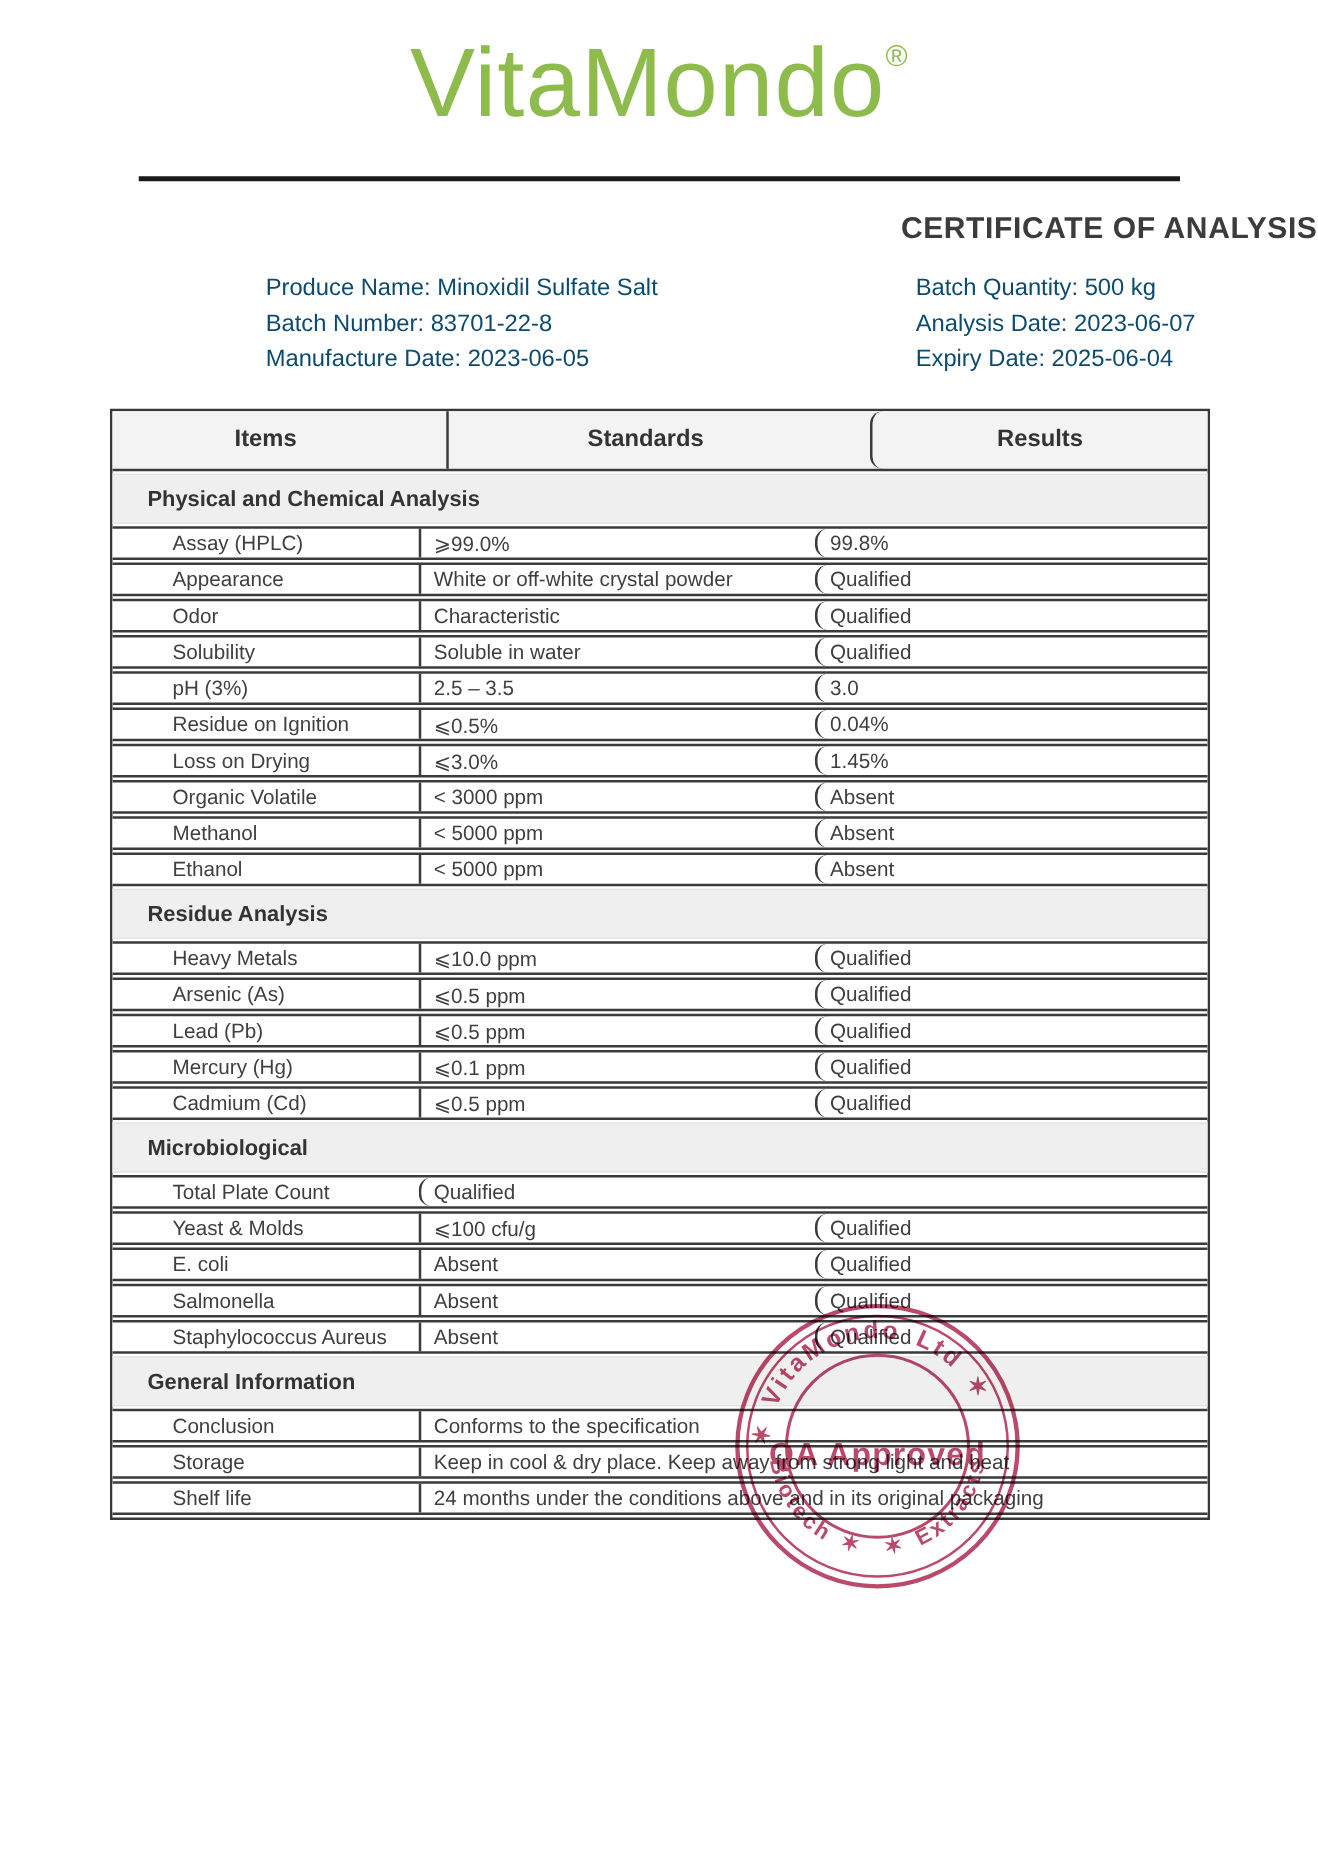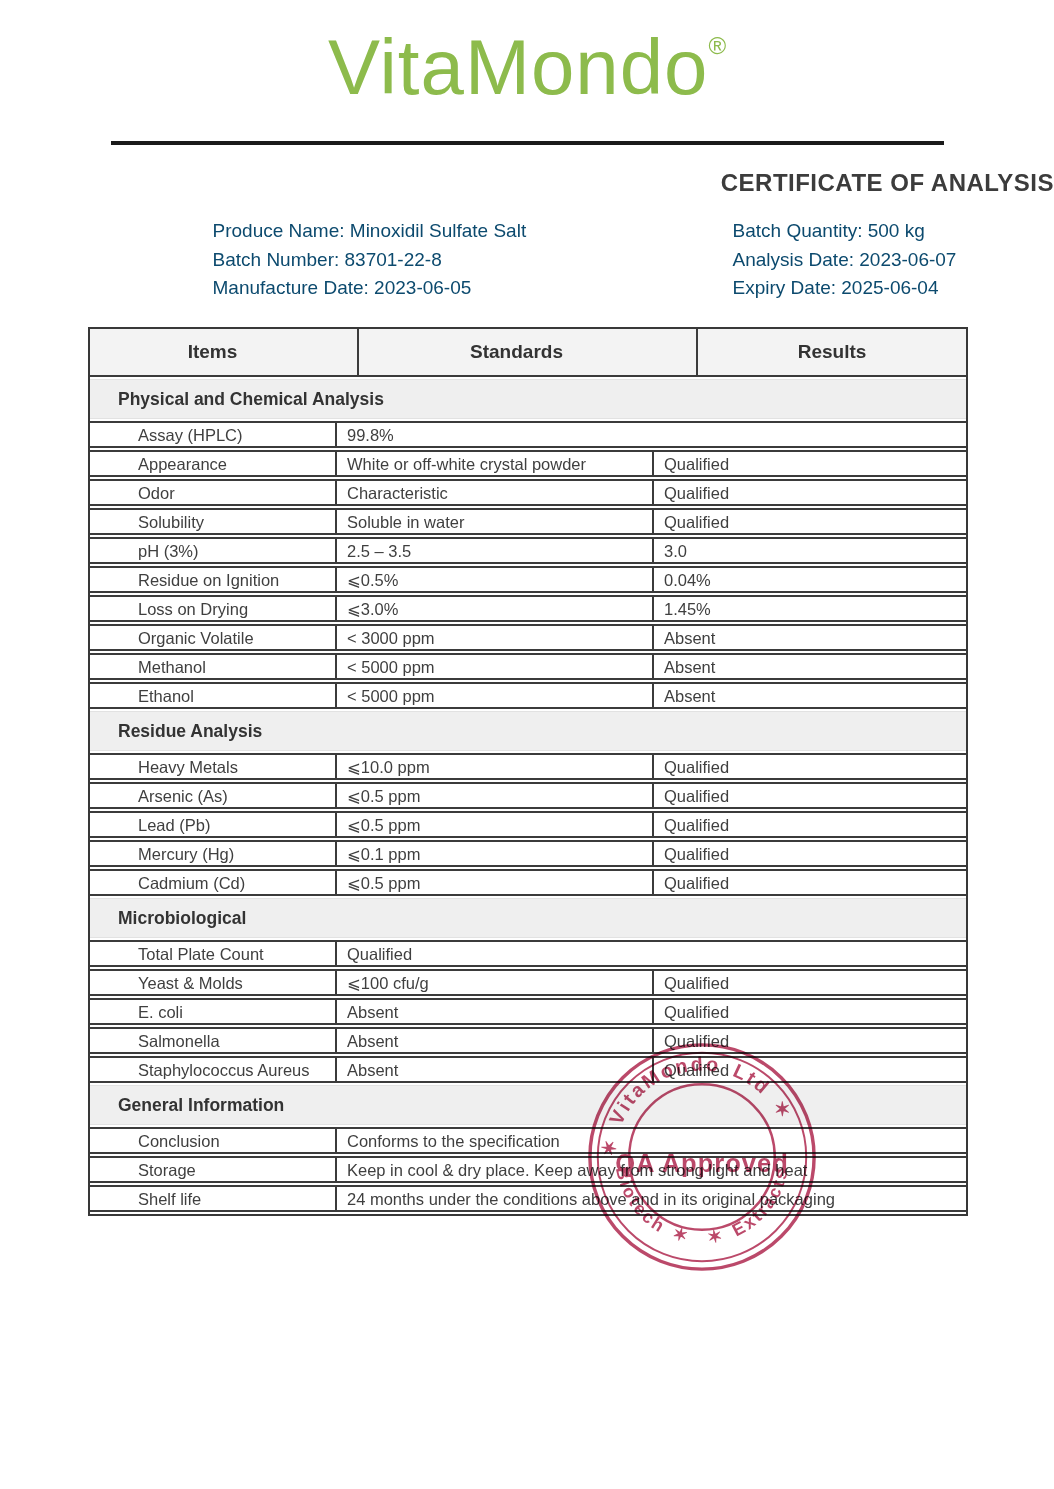--- a/index.html
+++ b/index.html
@@ -95,7 +95,7 @@
   }
   .td1 { width: 245px; padding-left: 48px; }
   .td2 { width: 317px; border-left: 2px solid #3b3b3b; }
-  .td3 { flex: 1; border-left: 2px solid #3b3b3b; }
+  .td3 { flex: 1; border-left: 2px solid #3b3b3b; border-radius: 10px; }
   .td2w { flex: 1; border-left: 2px solid #3b3b3b; }
   .th { justify-content: center; font-weight: 700; font-size: 19px; color: #333333; padding: 0; }
   

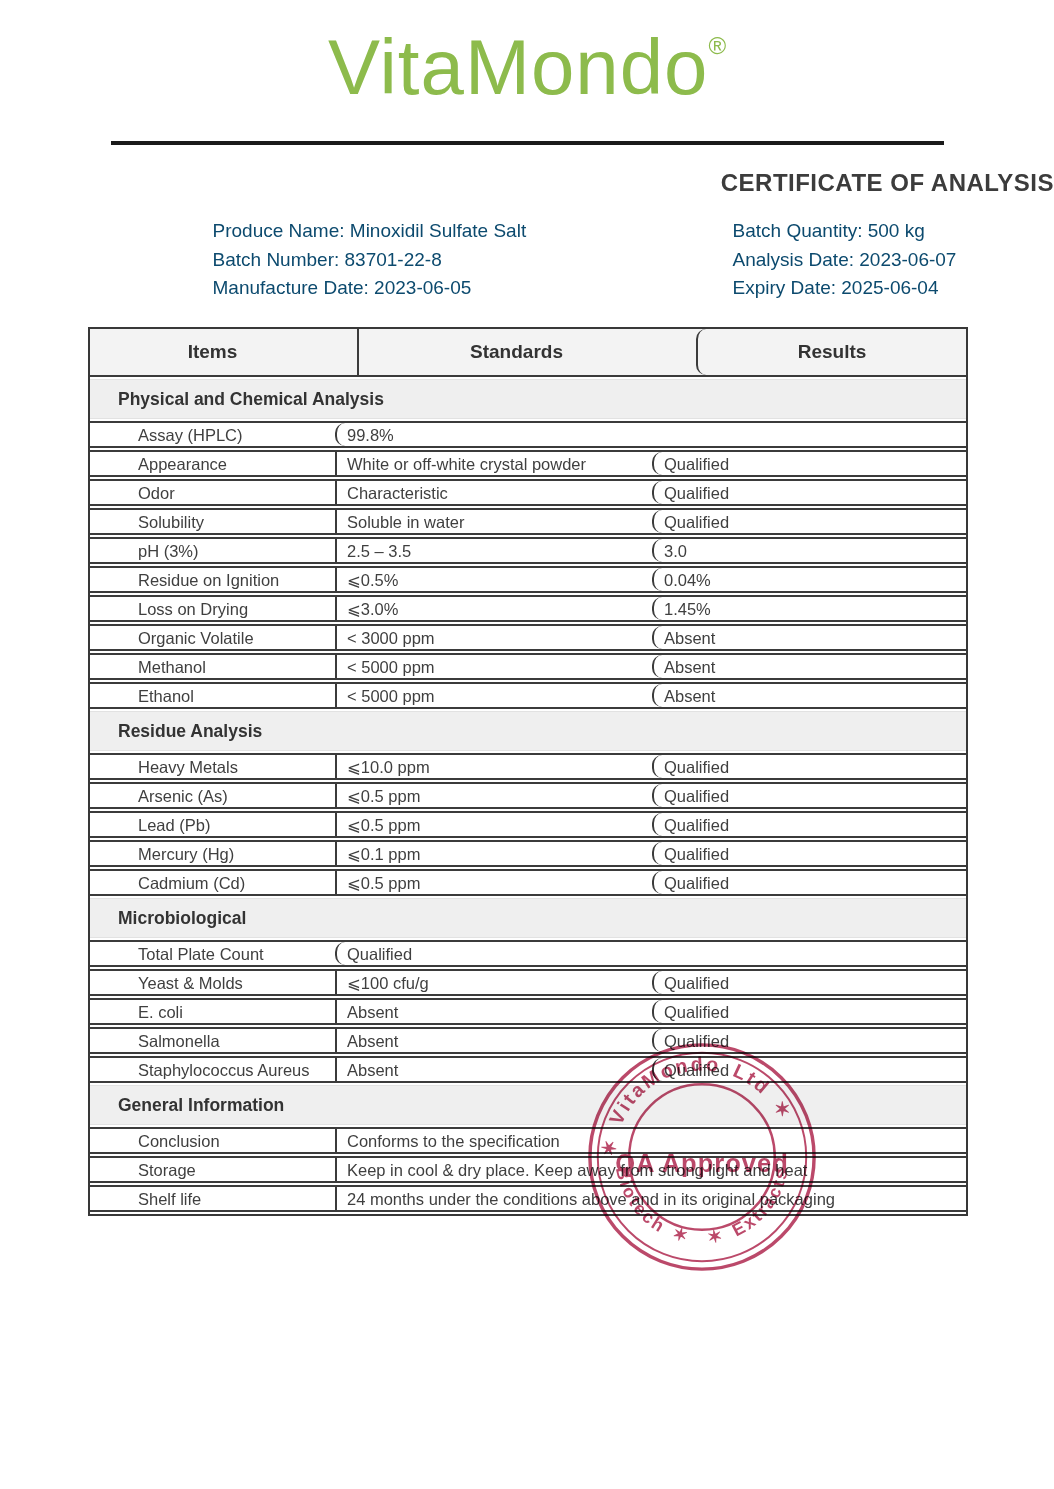--- a/index.html
+++ b/index.html
@@ -148,6 +148,7 @@
 
     <div class="trow">
       <div class="td td1">Assay (HPLC)</div>
+      <div class="td td2">⩾99.0%</div>
       <div class="td td3">99.8%</div>
     </div>
     <div class="trow">

